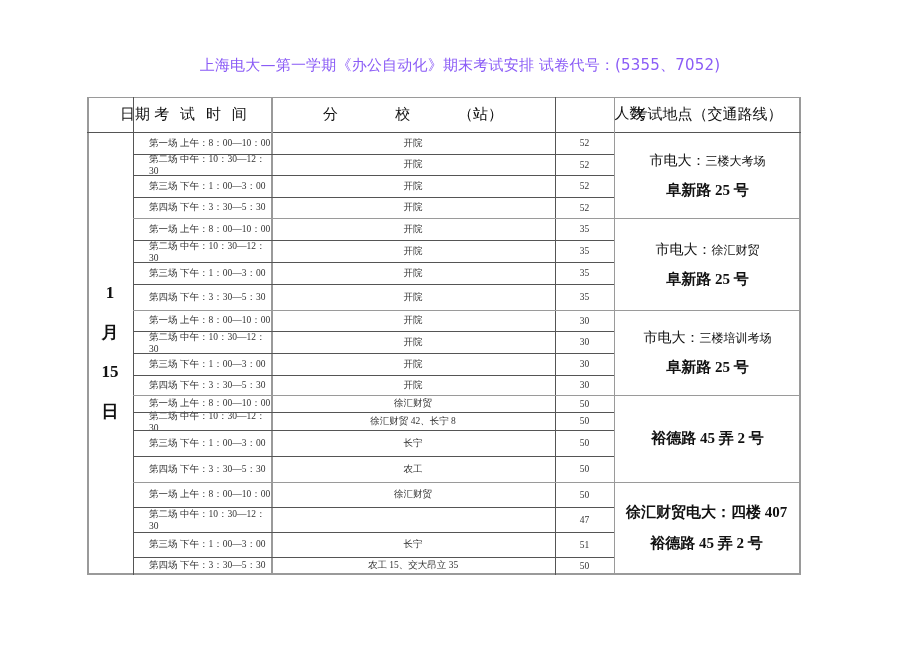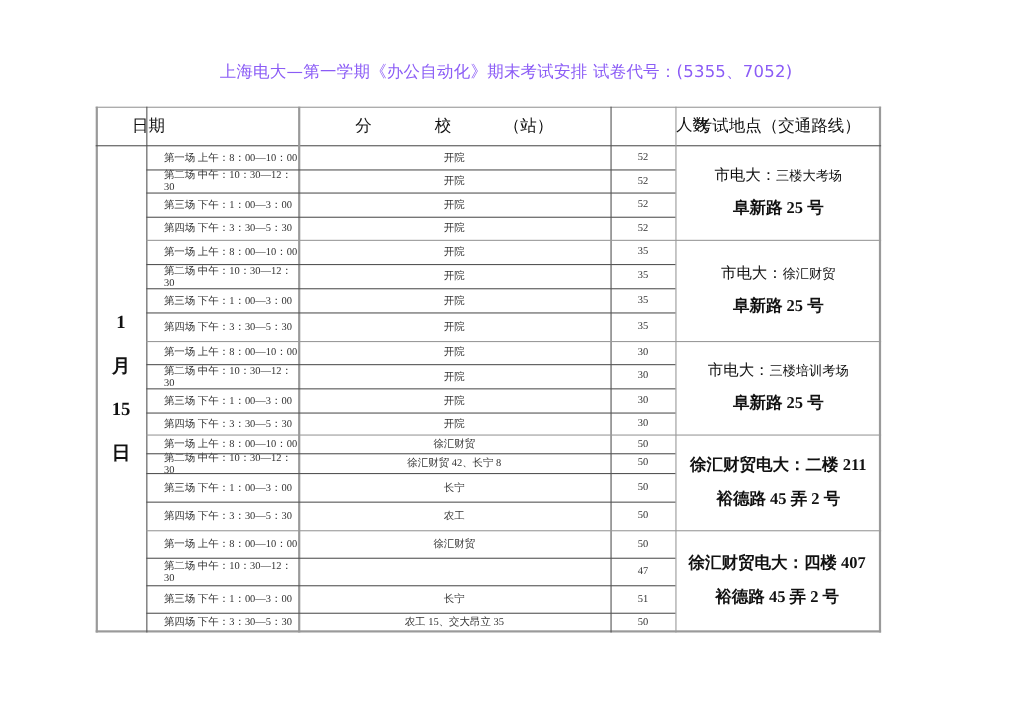--- a/index.html
+++ b/index.html
@@ -30,6 +30,7 @@
 <div class="grid" id="grid">
 
   <div class="cell hdr" style="left:0;top:0;width:46px;height:35px;margin-left:25px;">日期</div>
+  <div class="cell hdr" style="left:46px;top:0;width:138px;height:35px;letter-spacing:3px;">考 试 时 间</div>
   <div class="cell hdr" style="left:184px;top:0;width:284px;height:35px;white-space:pre;">分            校          （站）</div>
   <div class="cell hdr" style="left:468px;top:0;width:59px;height:32px;margin-left:45px;">人数</div>
   <div class="cell hdr" style="left:527px;top:0;width:187px;height:35px;">考试地点（交通路线）</div>

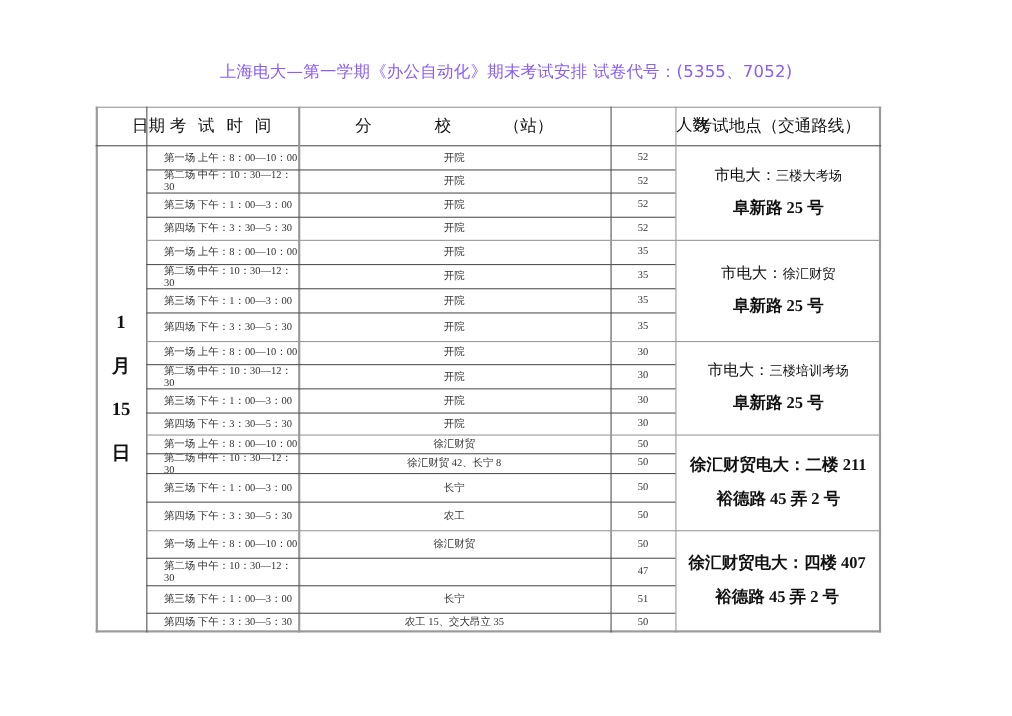--- a/index.html
+++ b/index.html
@@ -106,7 +106,6 @@
   <div class="cell small" style="left:184px;top:359px;width:284px;height:26px;">农工</div>
   <div class="cell small" style="left:468px;top:359px;width:59px;height:26px;">50</div>
   <div class="cell loc" style="left:527px;top:298px;width:187px;height:87px;">
-    <span class="l1 l2">徐汇财贸电大：二楼 211</span>
     <span class="l2">裕德路 45 弄 2 号</span>
   </div>
 

